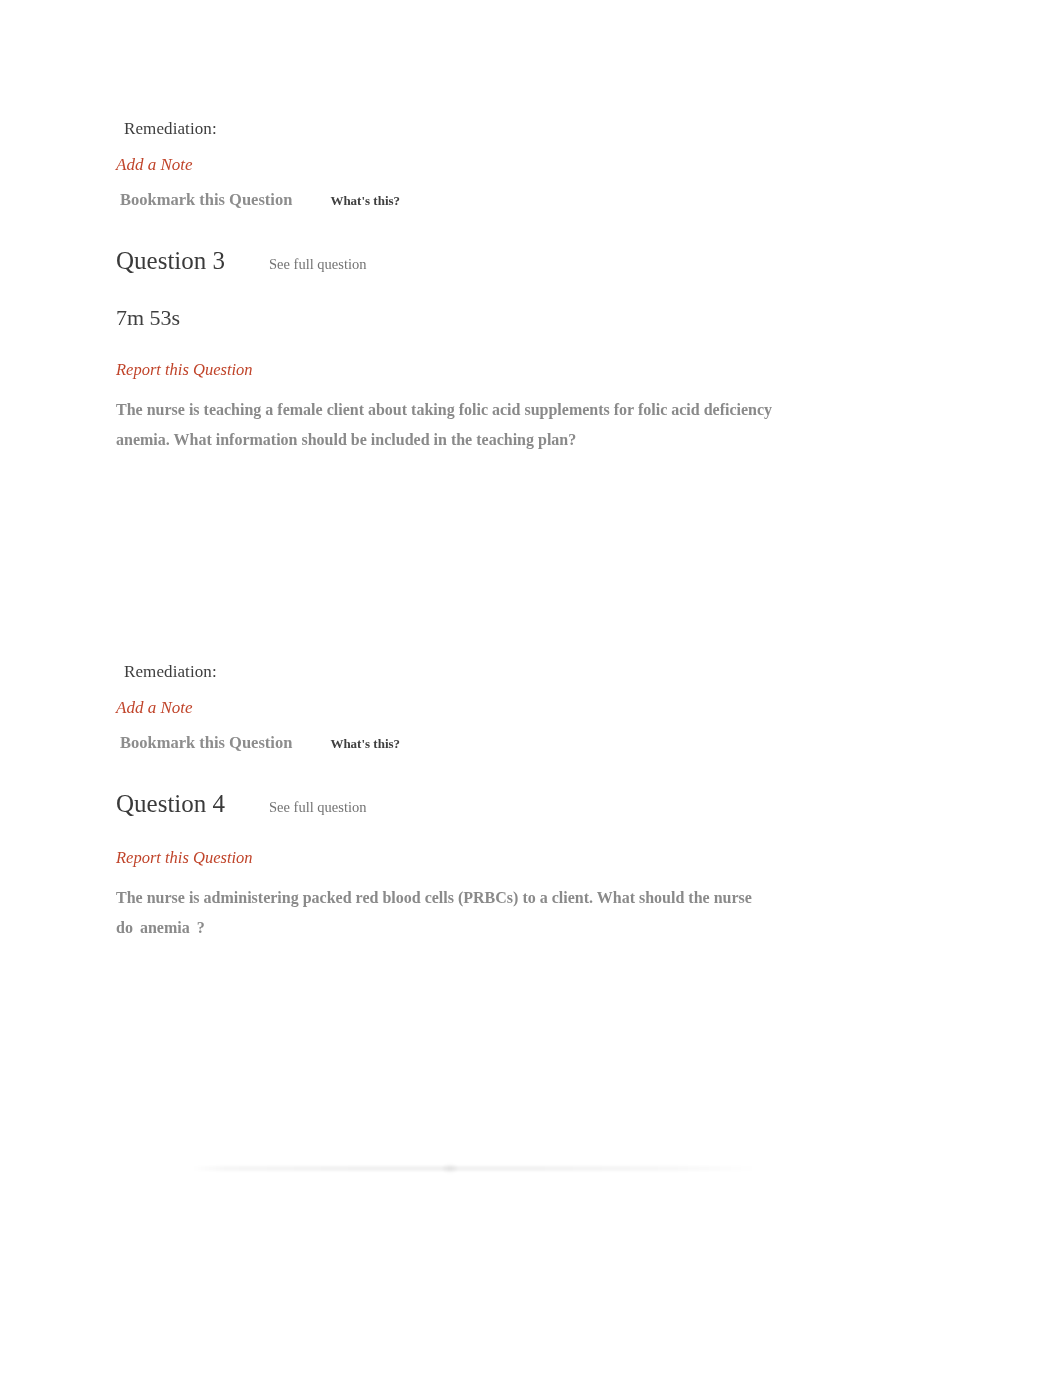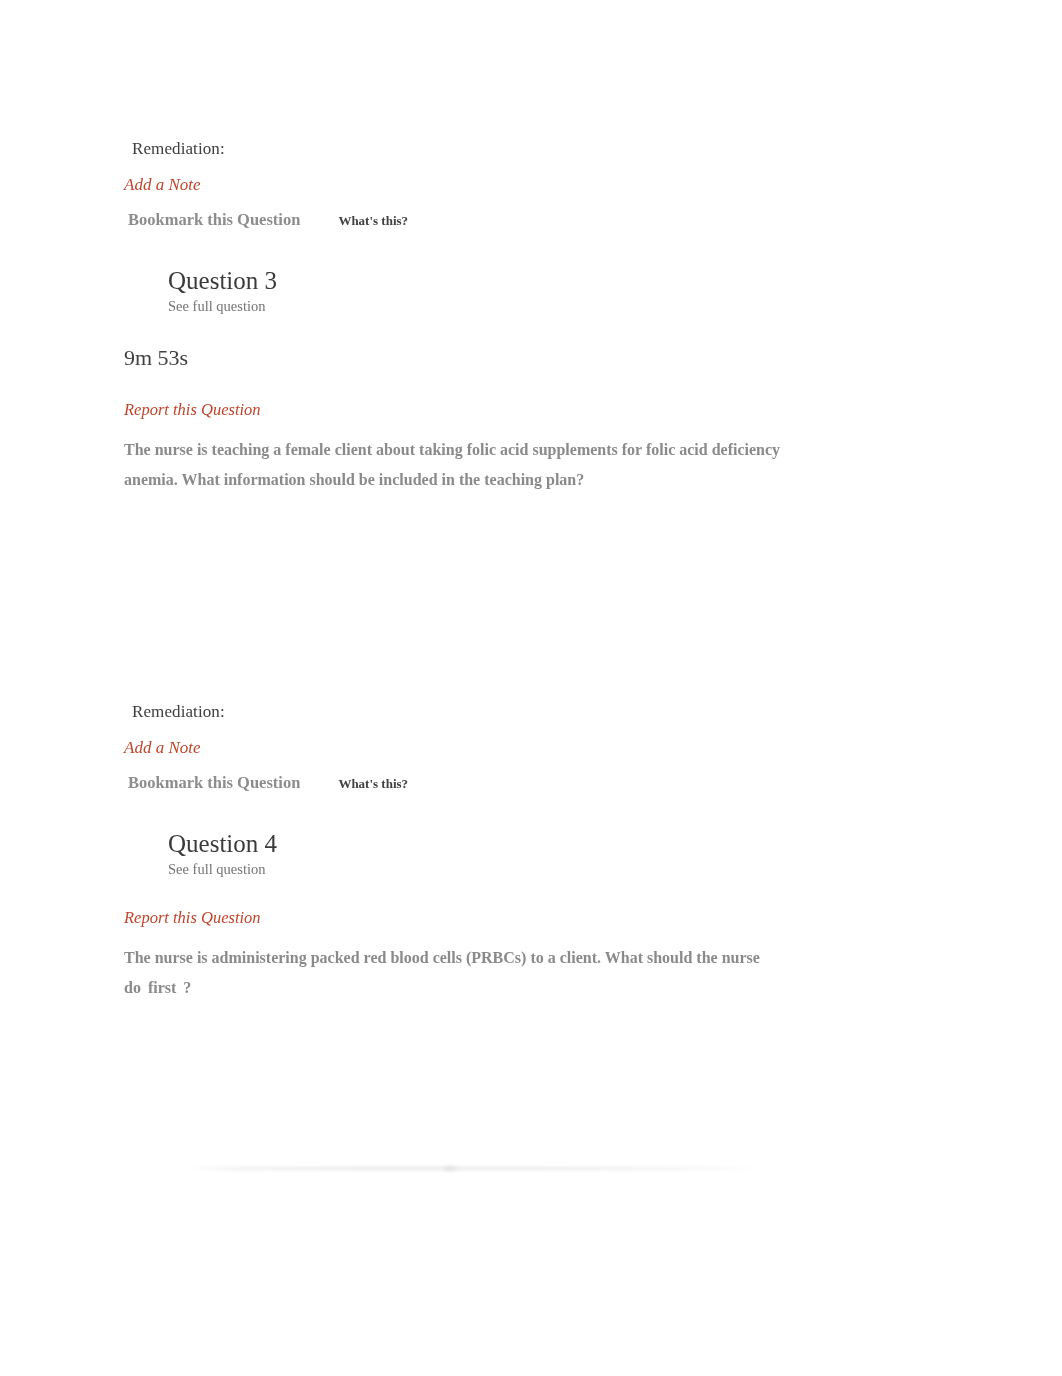--- a/index.html
+++ b/index.html
@@ -28,10 +28,9 @@
 
   .content {
     position: absolute;
-    left: 124px;
+    left: 116px;
     top: 118px;
     width: 710px;
-    margin-top: 20px;
   }
 
   

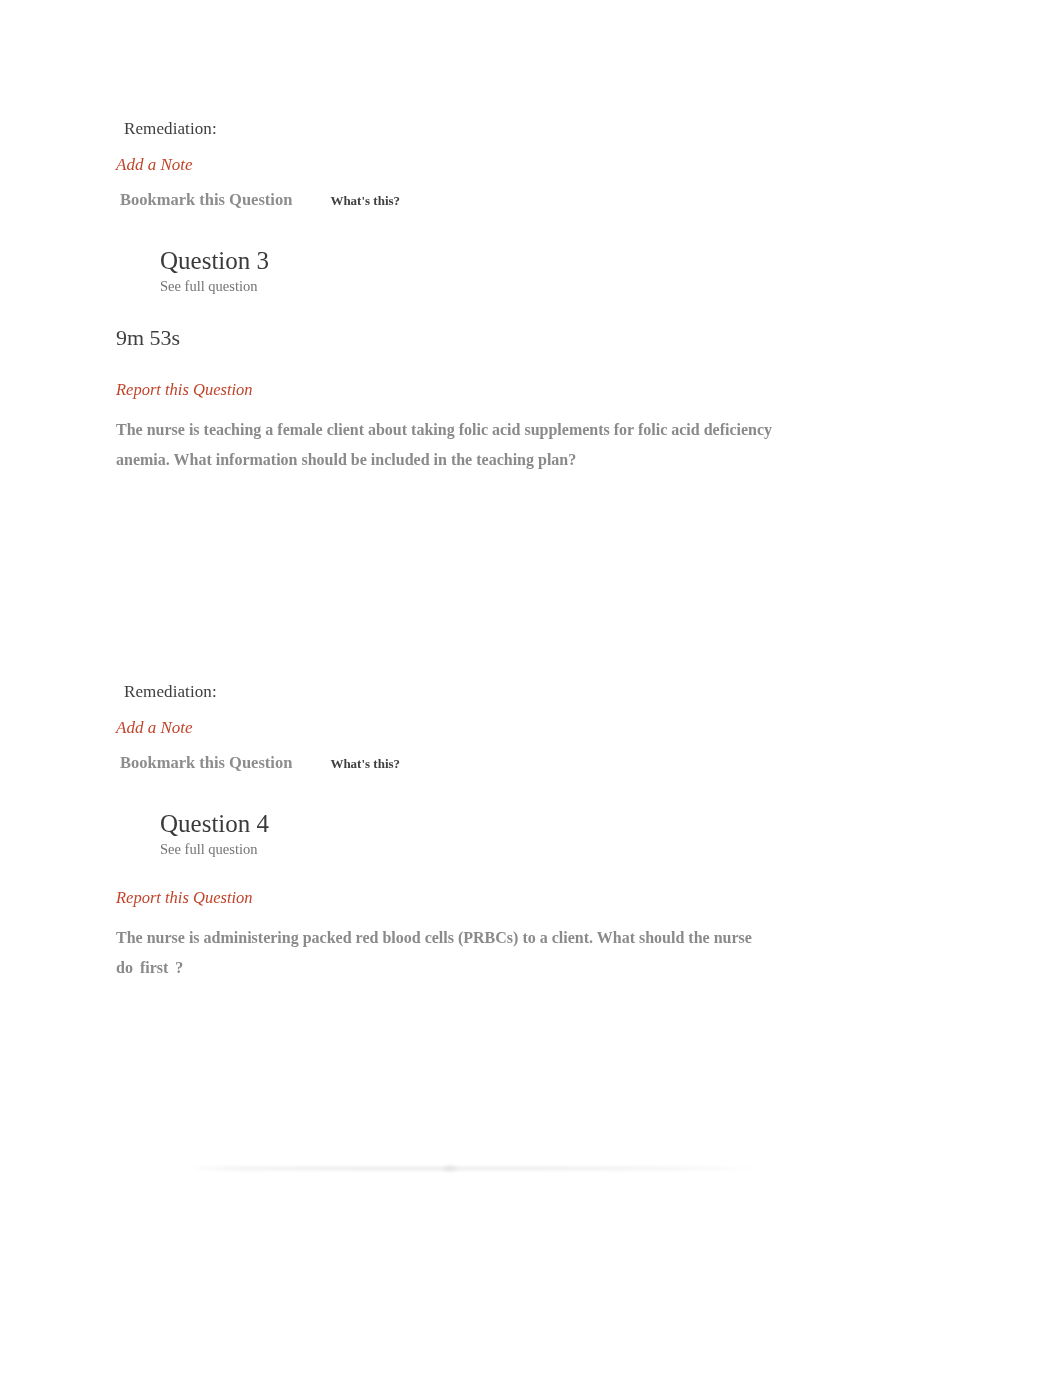--- a/index.html
+++ b/index.html
@@ -90,7 +90,6 @@
     display: flex;
     align-items: baseline;
     margin-top: 35px;
-    flex-direction: column;
   }
 
   .question-title {

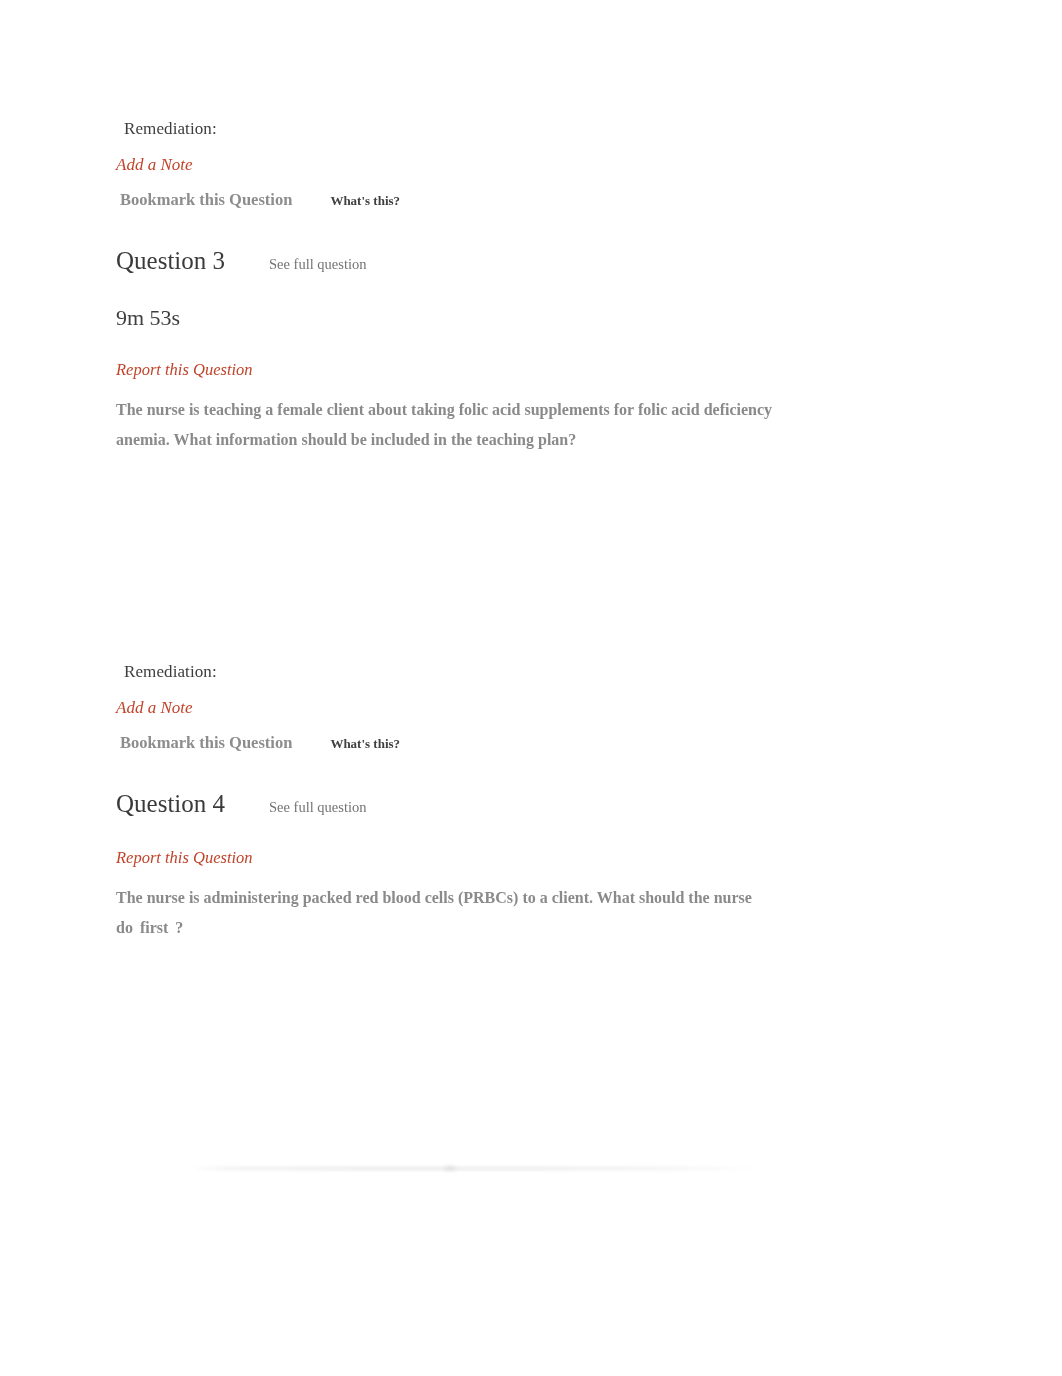--- a/index.html
+++ b/index.html
@@ -201,7 +201,7 @@
         <a class="see-full-link">See full question</a>
       </div>
 
-      <div class="elapsed-time">9m 53s</div>
+      <div class="elapsed-time">7m 53s</div>
 
       <a class="report-link">Report this Question</a>
 

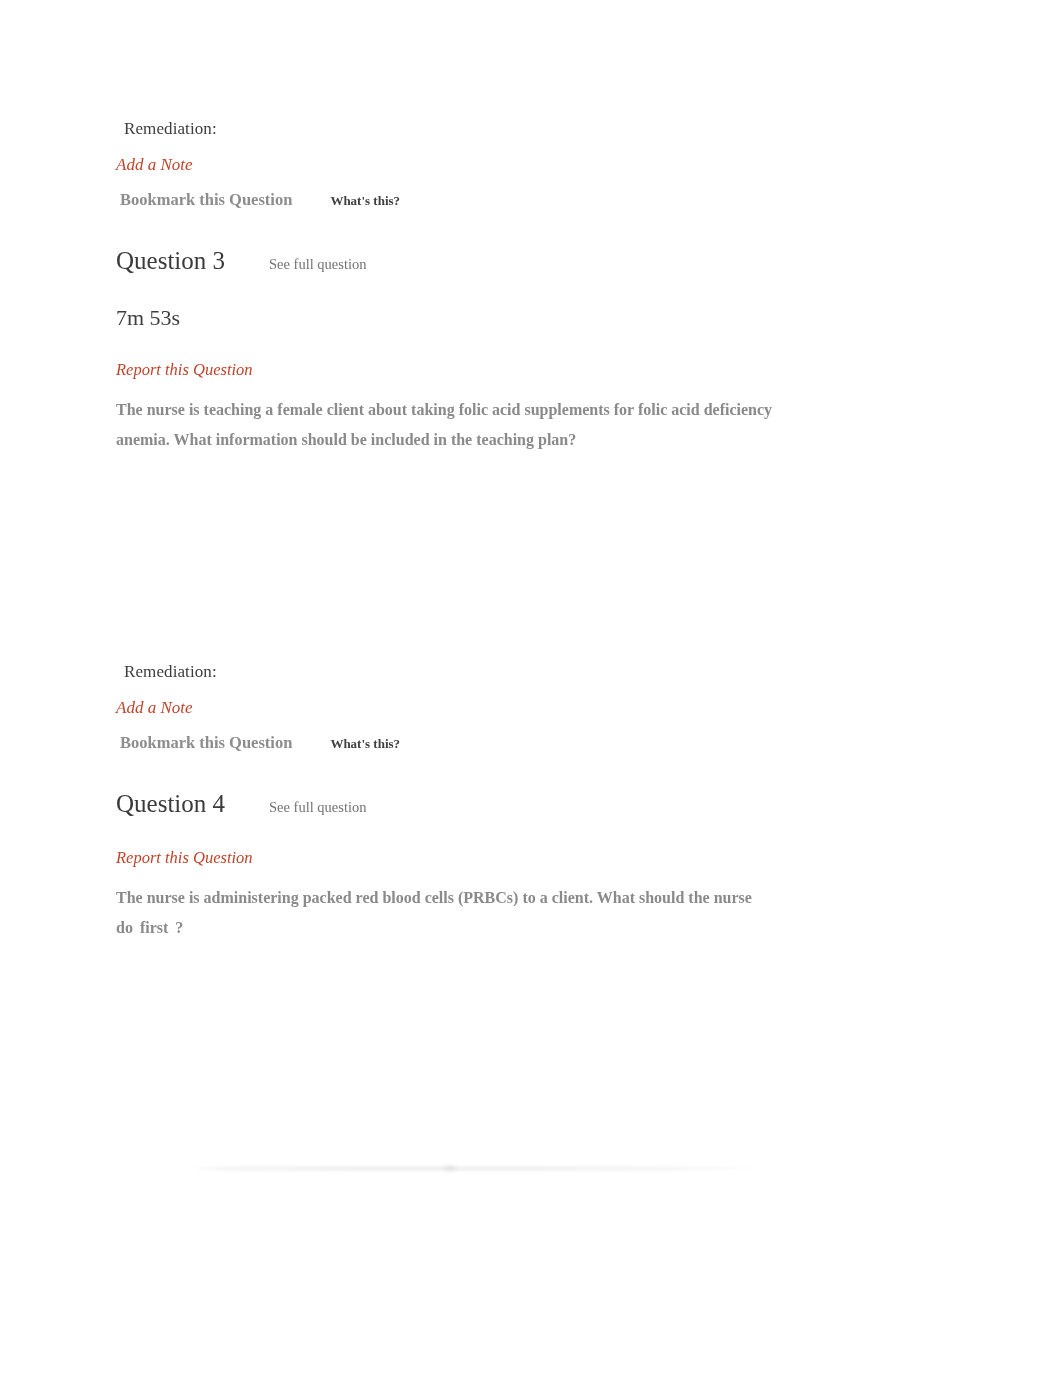--- a/index.html
+++ b/index.html
@@ -229,7 +229,7 @@
 
       <a class="report-link">Report this Question</a>
 
-      <p class="question-text"><span>The nurse is administering packed red blood cells (PRBCs) to a client. What should the nurse do</span><span class="emphasis-word">first</span><span>?</span></p>
+      <p class="question-text"><span>The nurse is administering packed red blood cells (PRBCs) to a client. What should the nurse do</span><span class="emphasis-word">anemia</span><span>?</span></p>
 
       <div class="answers-area short"></div>
     </div>

